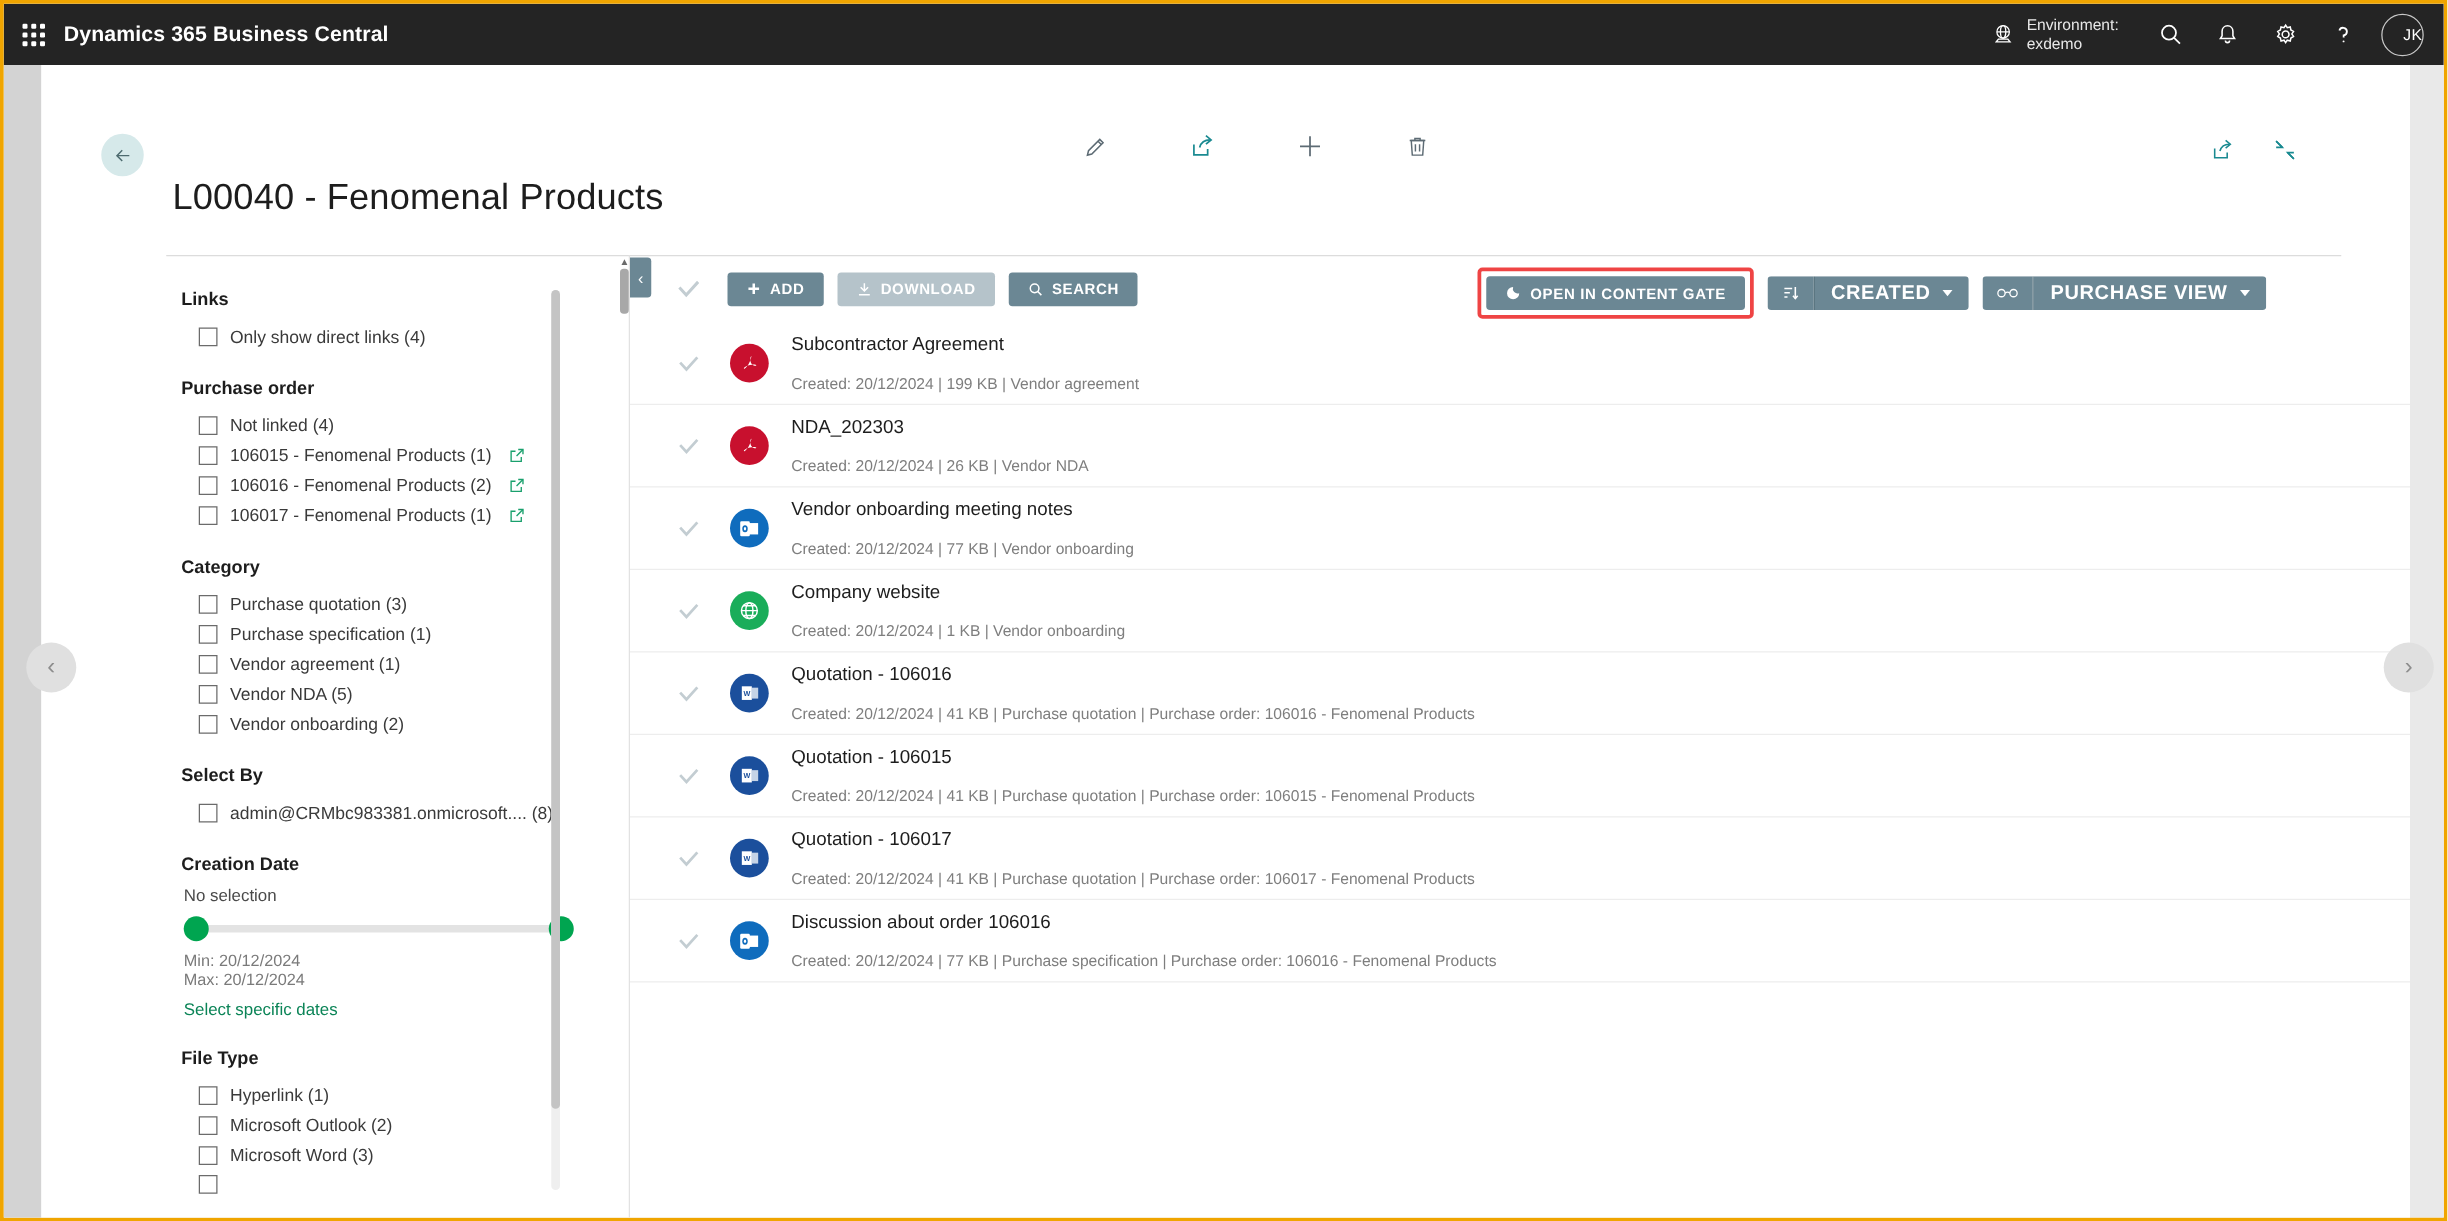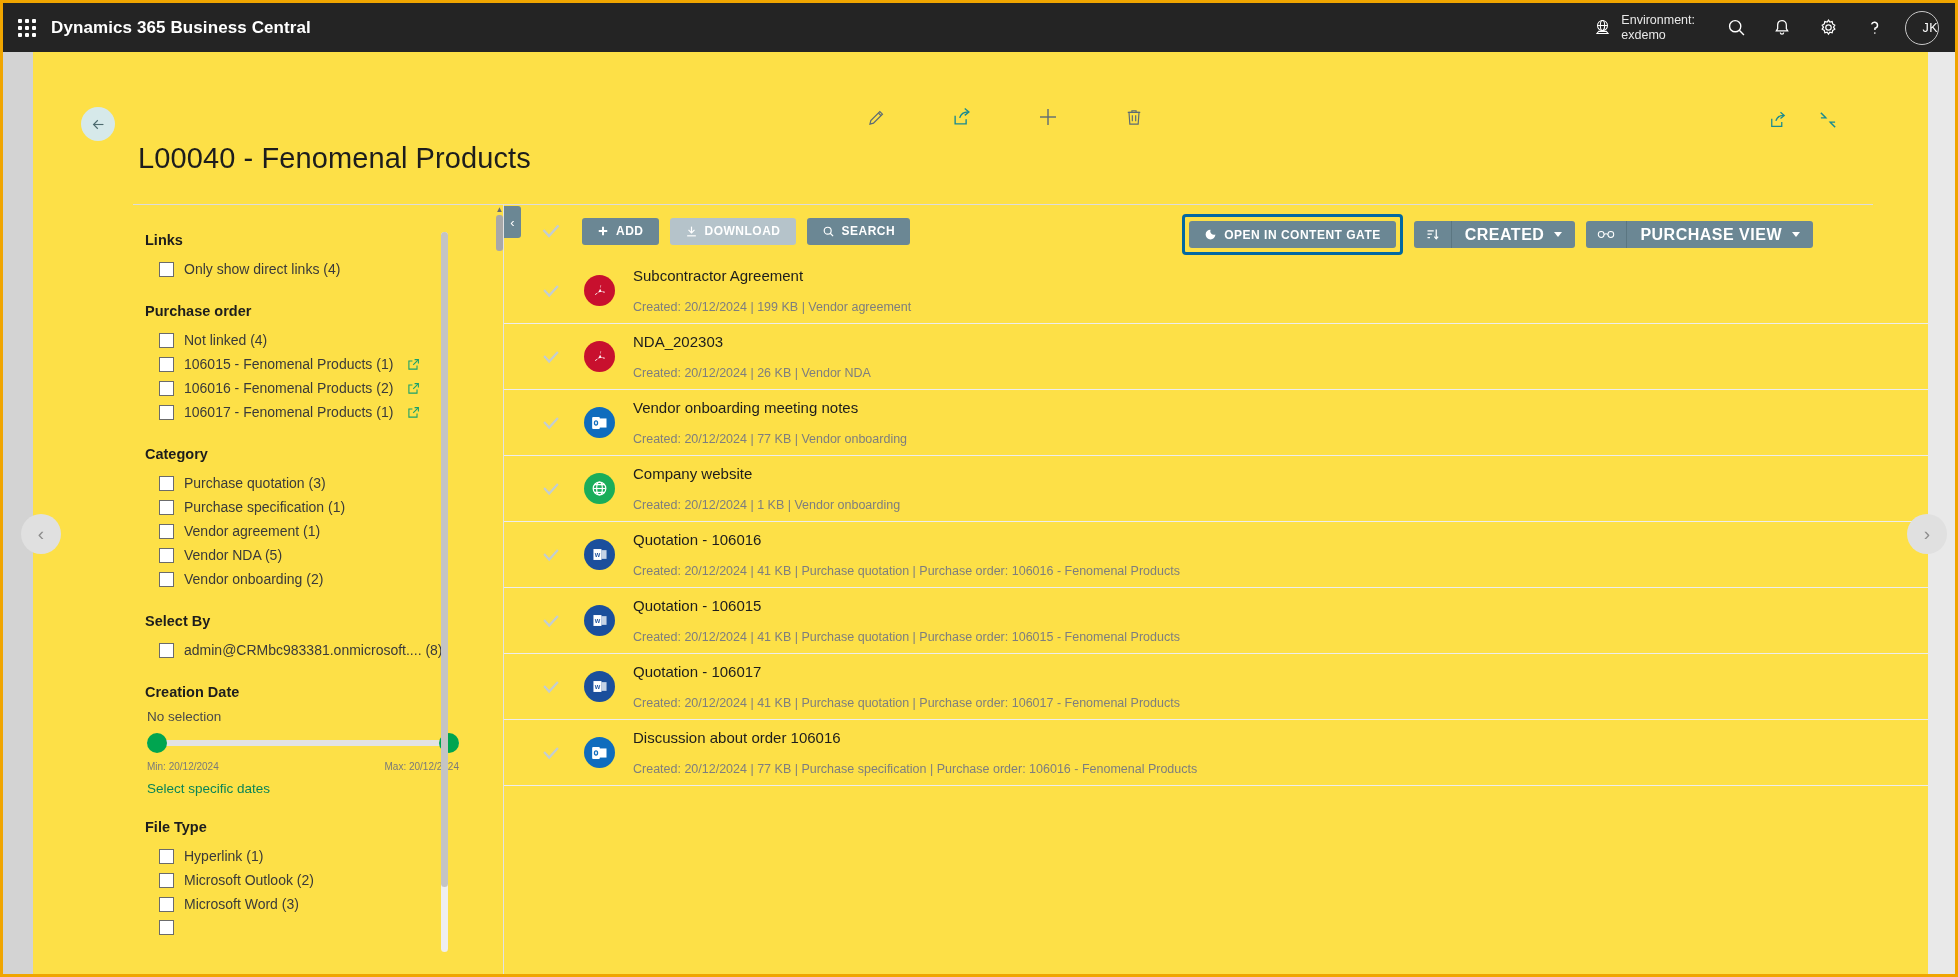--- a/index.html
+++ b/index.html
@@ -81,7 +81,7 @@
   .page-card {
     position: absolute; left: 30px; top: 0;
     width: 1895px; height: 100%;
-    background: #fde047;
+    background: #ffffff;
   }
 
   

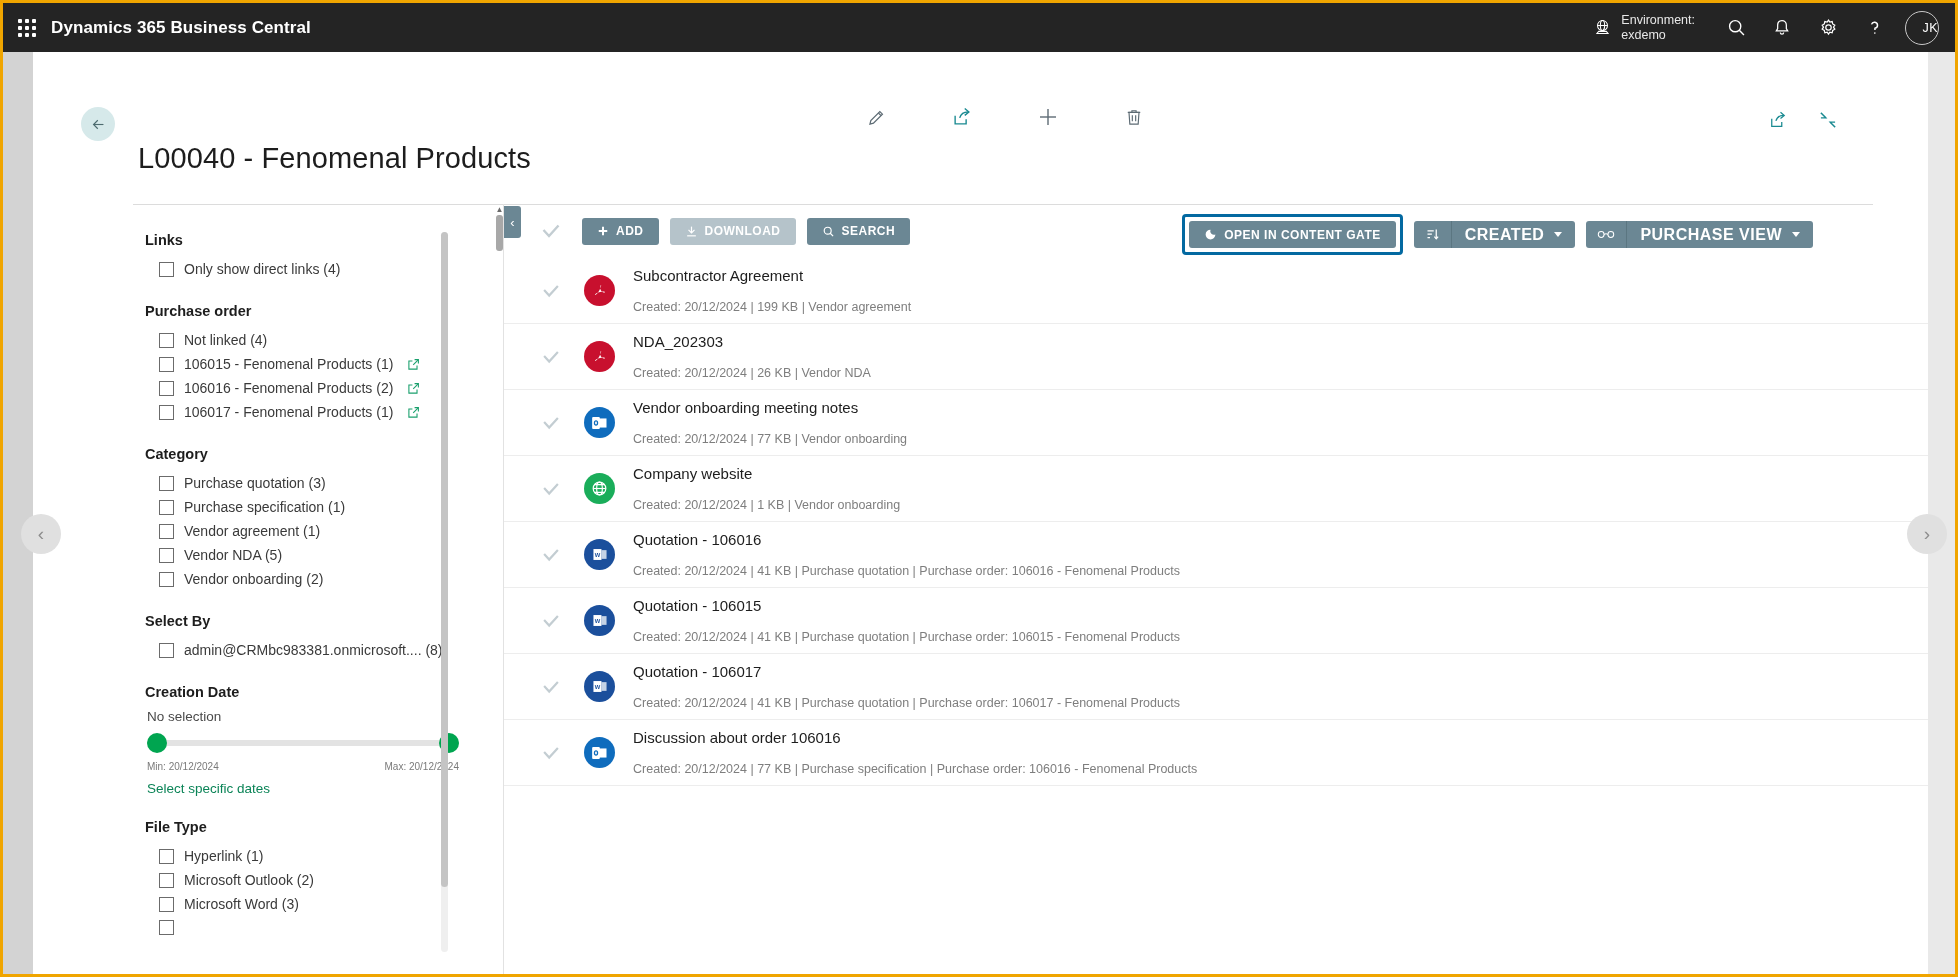--- a/index.html
+++ b/index.html
@@ -247,7 +247,7 @@
     display: flex; align-items: center;
   }
   .highlight-box {
-    border: 3px solid #0369a1; border-radius: 4px;
+    border: 3px solid #ef4444; border-radius: 4px;
     padding: 4px; display: inline-flex; justify-content: center;
   }
   .split {

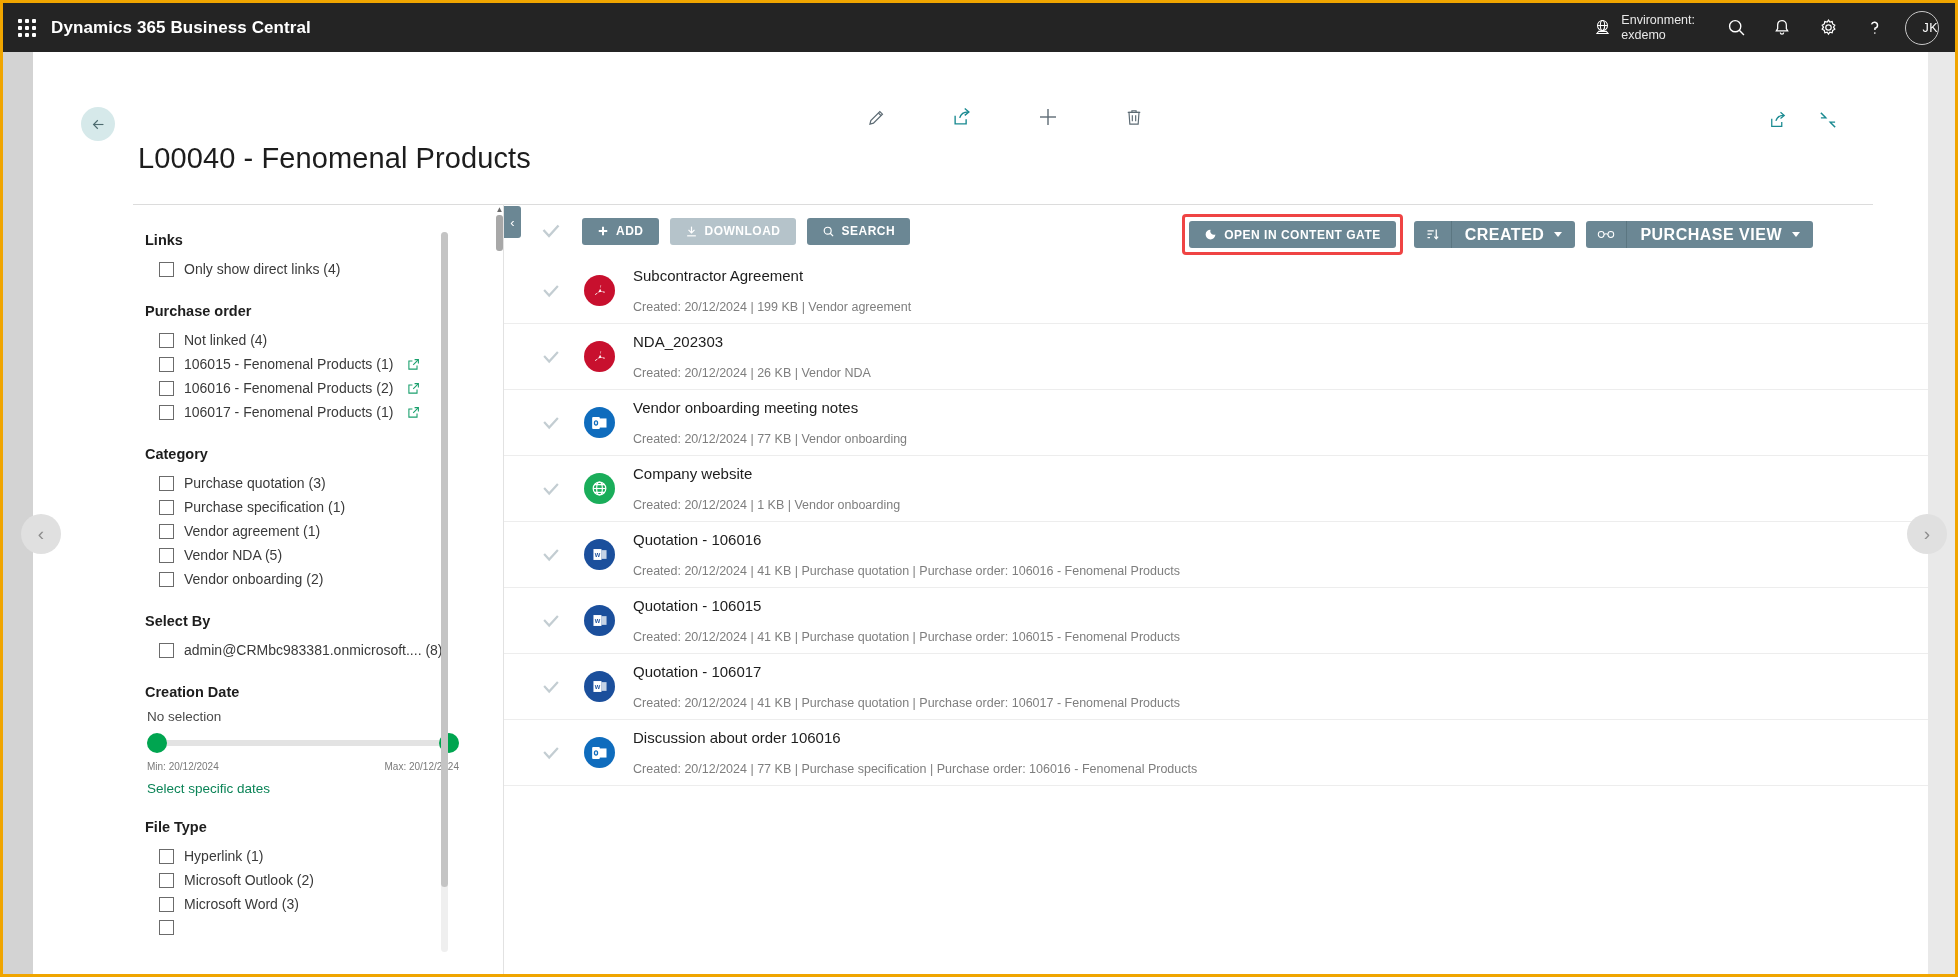--- a/index.html
+++ b/index.html
@@ -191,8 +191,8 @@
   .knob.k2 { left: 292px; }
   .minmax {
     position: relative; width: 312px; margin: 7px 0 0 2px;
-    display: flex; justify-content: space-between;
-    font-size: 10px; color: #7a7a7a;
+    display: flex; justify-content: center;
+    font-size: 13px; color: #7a7a7a; flex-direction: column;
   }
   .speclink {
     display: inline-block; margin: 9px 0 0 2px;

